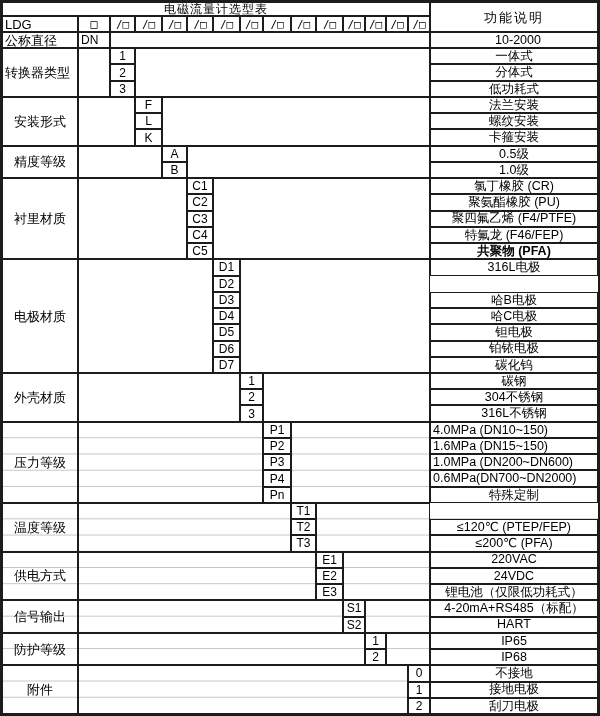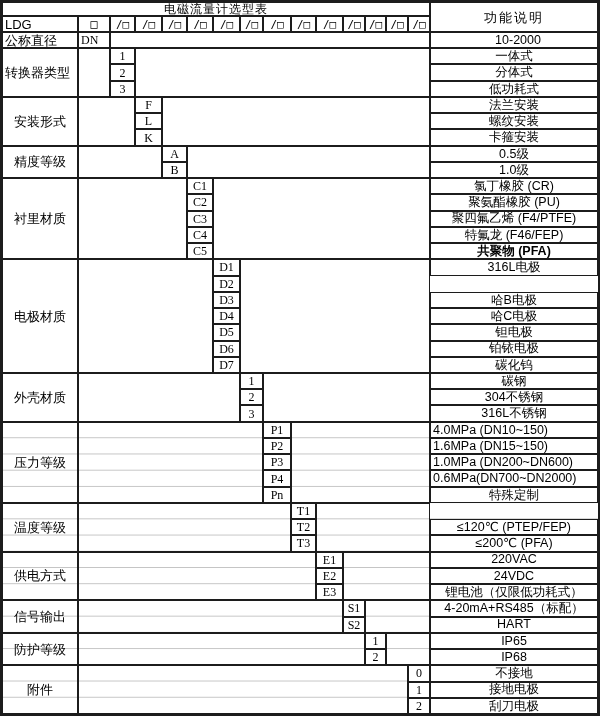--- a/index.html
+++ b/index.html
@@ -24,7 +24,7 @@
   .clear{background:transparent;}
   .title-cell{font-size:12px;letter-spacing:1px;}
   .func-header{font-size:13px;letter-spacing:2px;}
-  .code-cell{font-family:Liberation Serif, serif;font-size:12px;}
+  .code-cell{font-family:Liberation Sans, sans-serif;font-size:12px;}
   .slot-cell{font-family:"DejaVu Sans Mono","Liberation Mono",monospace;font-size:11px;}
   .box-cell{font-family:"DejaVu Sans Mono","Liberation Mono",monospace;font-size:12px;}
   .left-align{justify-content:flex-start;padding-left:2px;}

